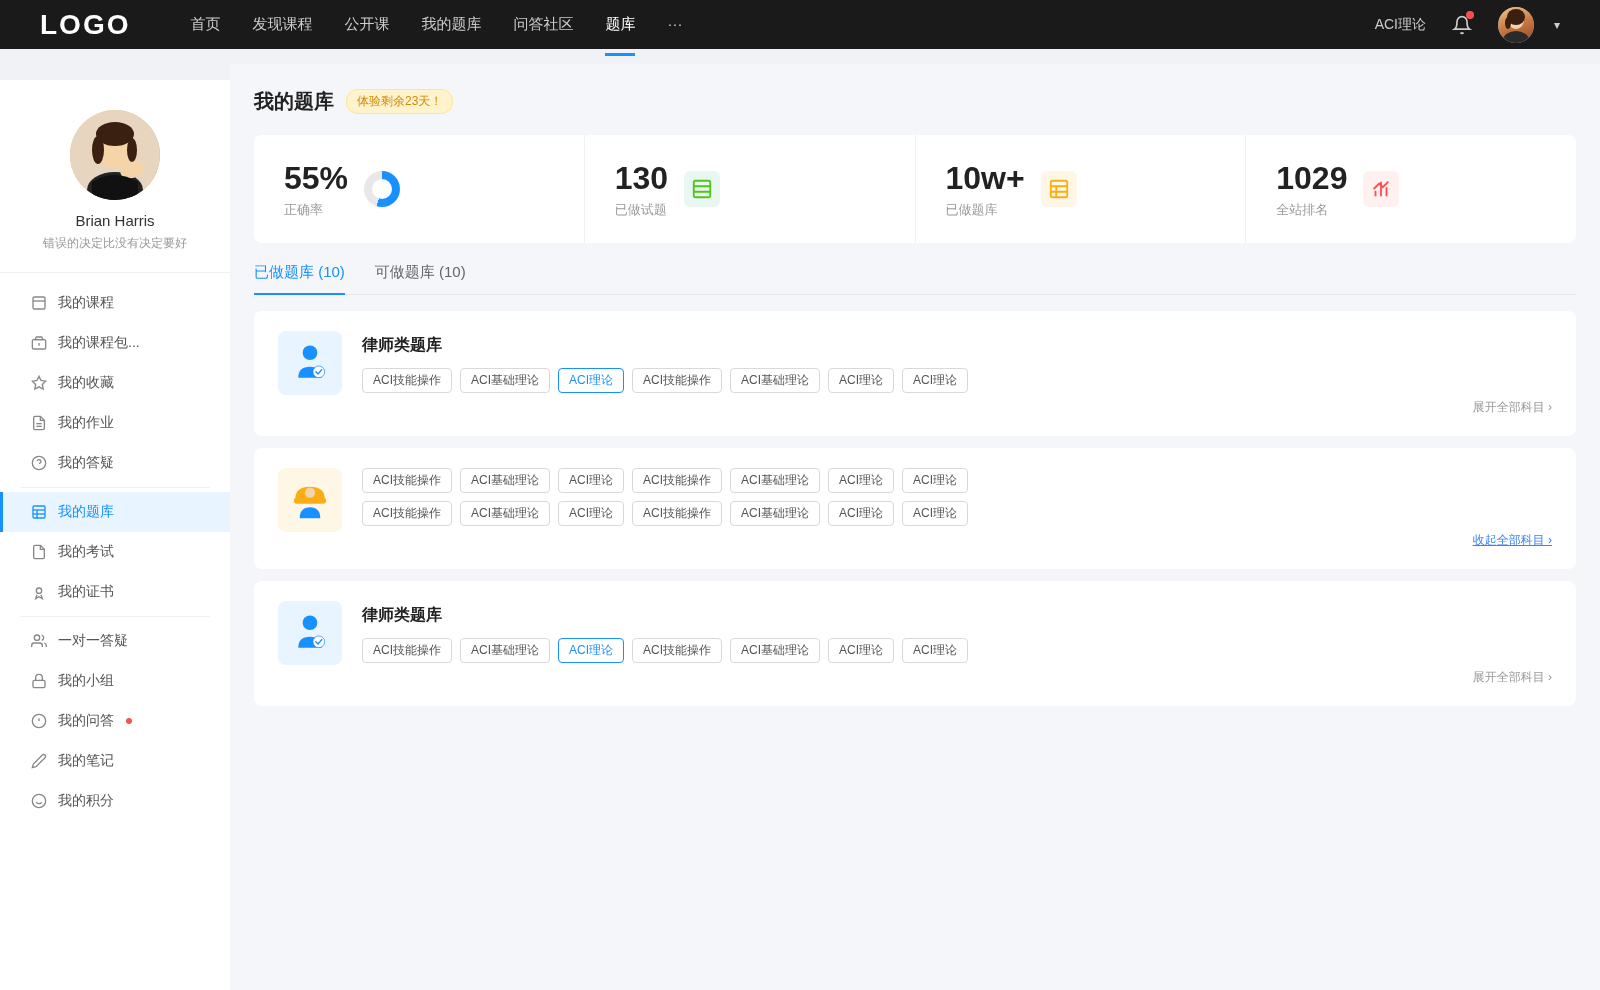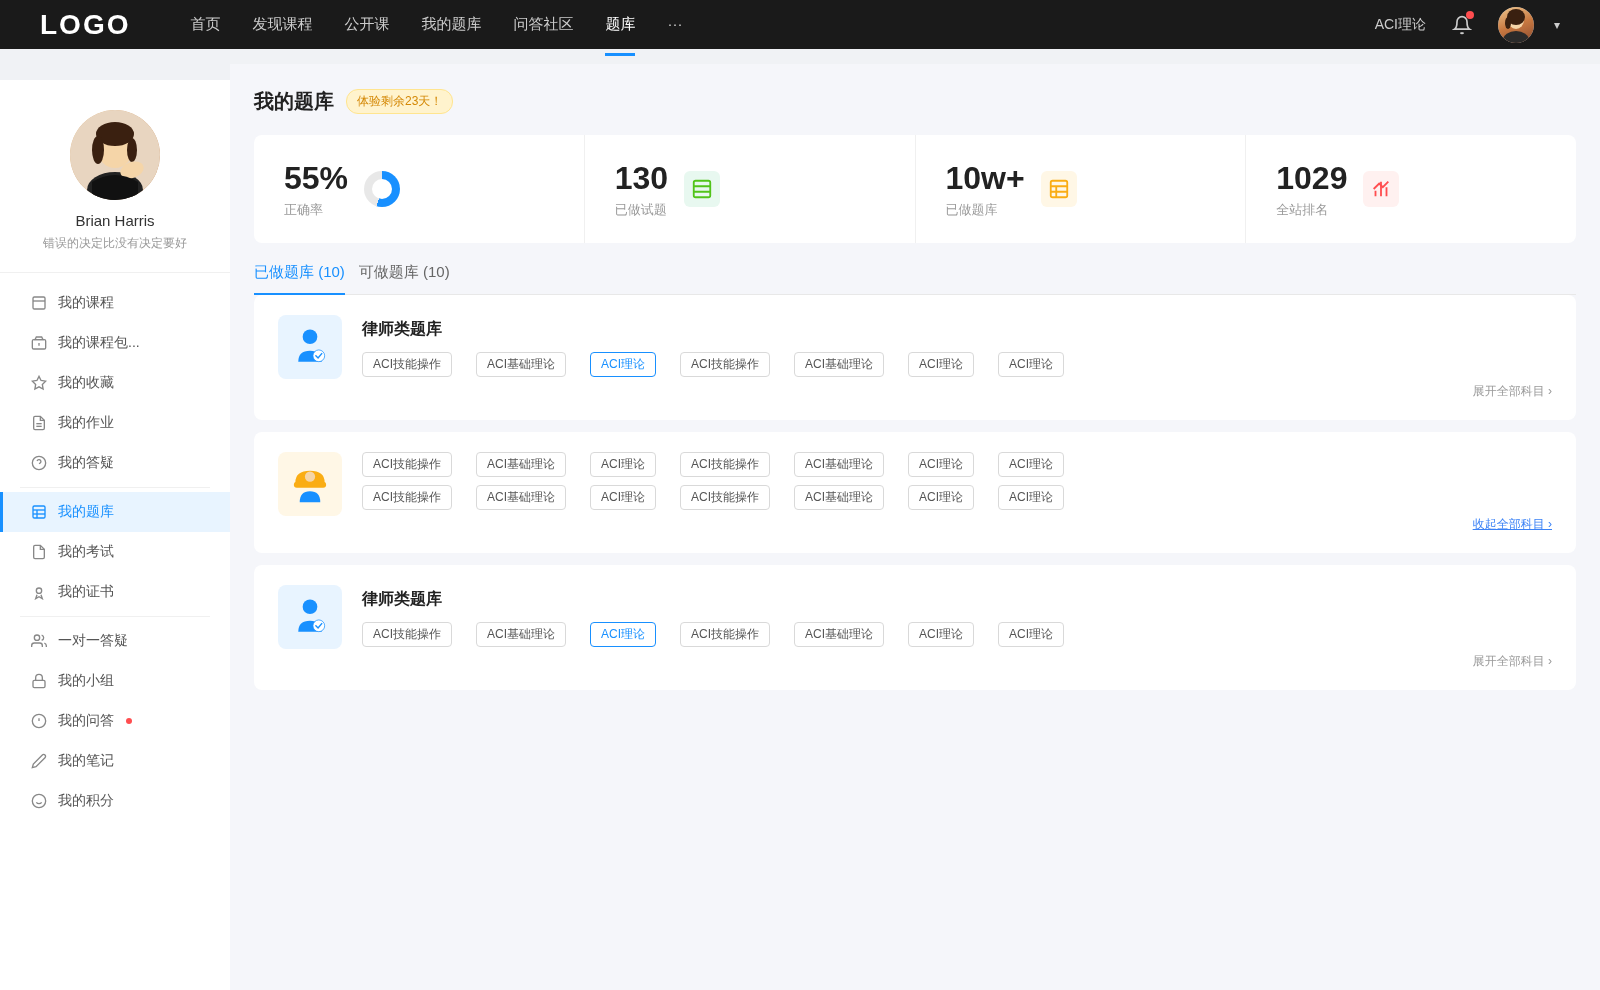--- a/index.html
+++ b/index.html
@@ -255,7 +255,8 @@
     
     .tabs-row {
       display: flex;
-      gap: 14px;
+      gap: 30px;
+      margin-bottom: 16px;
       border-bottom: 1px solid #e8e8e8;
       padding-bottom: 0;
     }

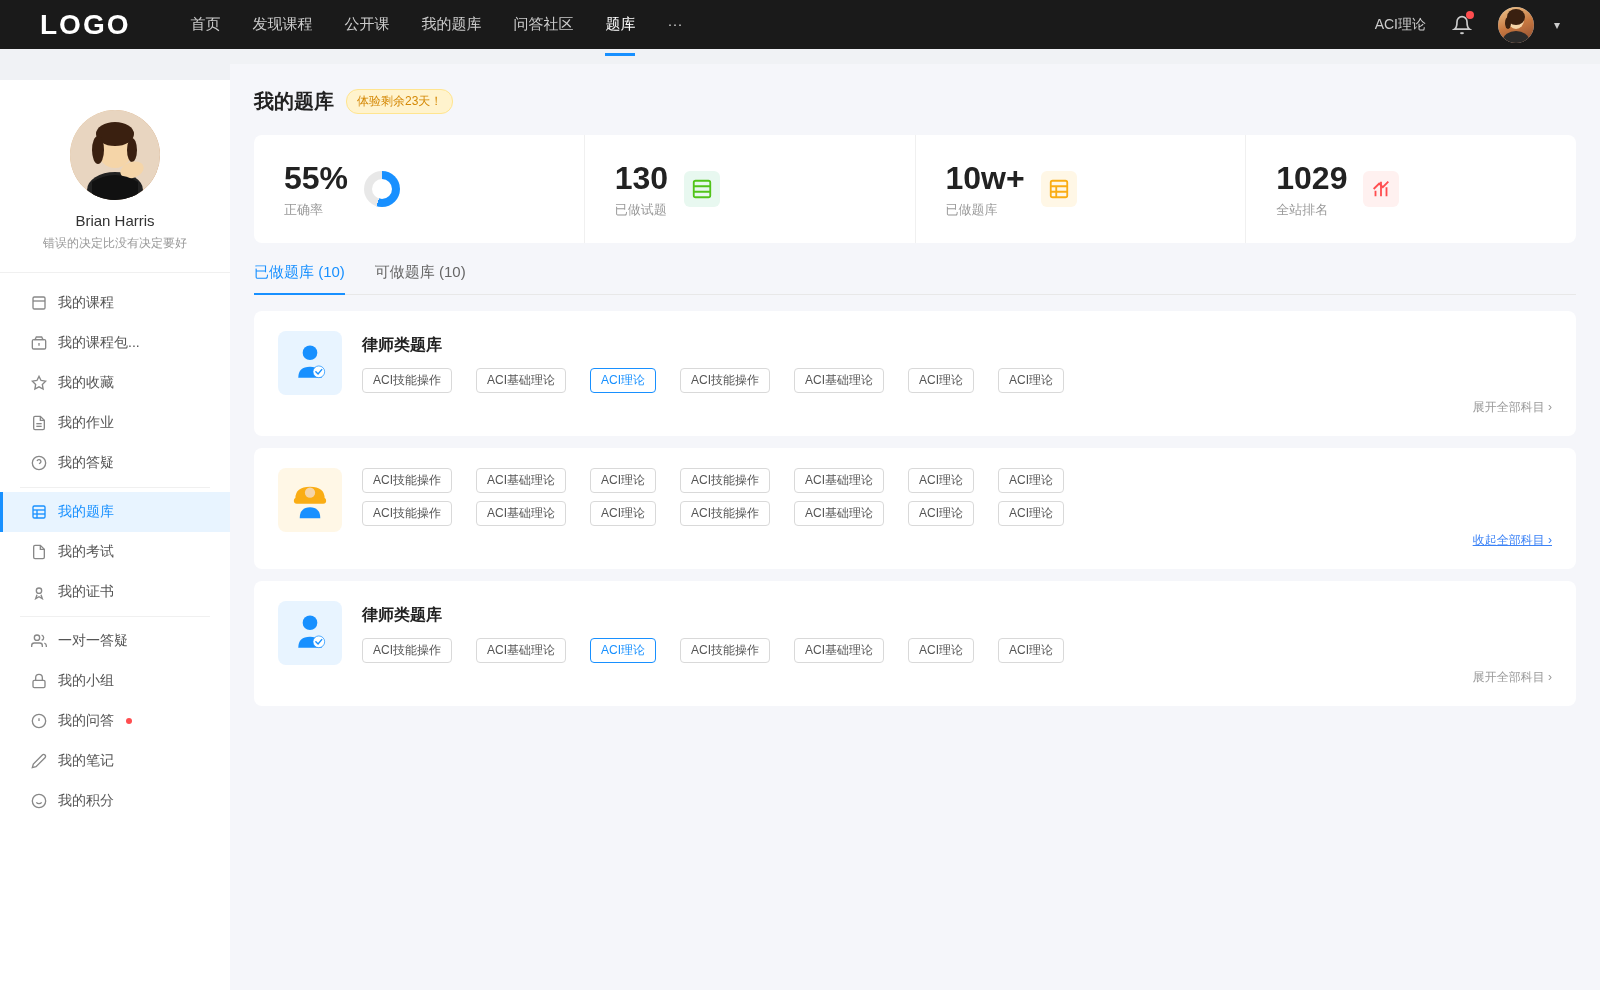--- a/index.html
+++ b/index.html
@@ -312,7 +312,7 @@
     .tags-row {
       display: flex;
       flex-wrap: wrap;
-      gap: 24px;
+      gap: 8px;
       align-items: center;
     }
     .tag {

